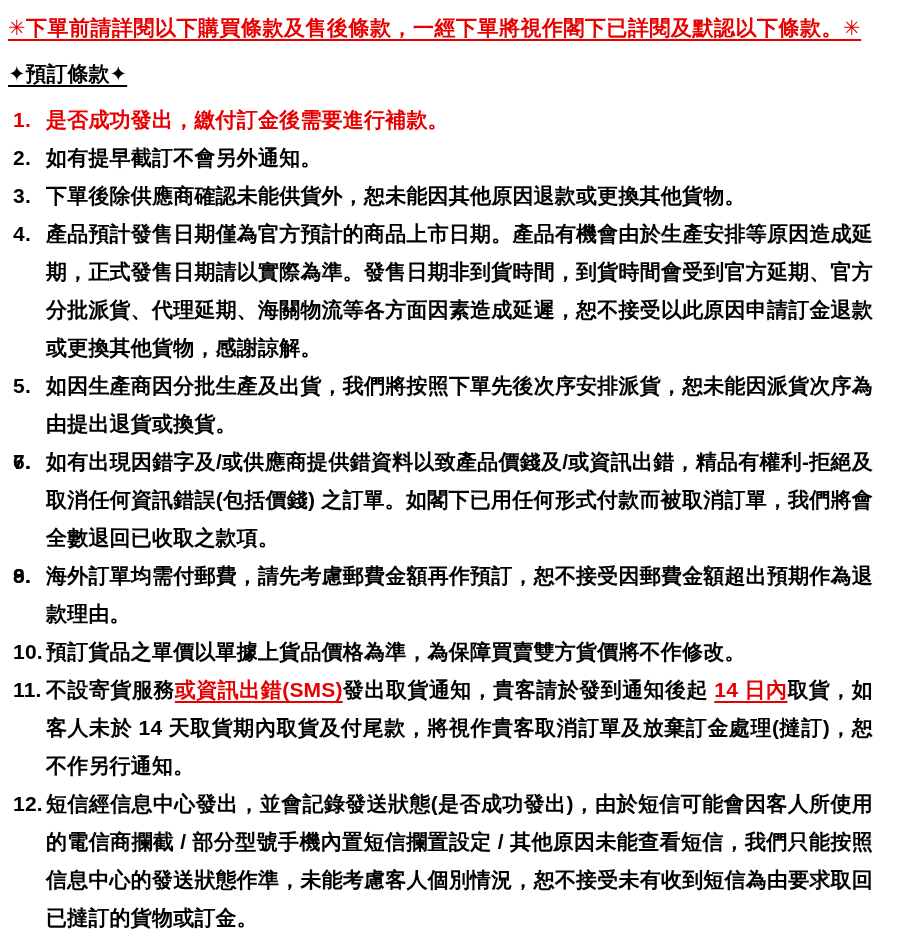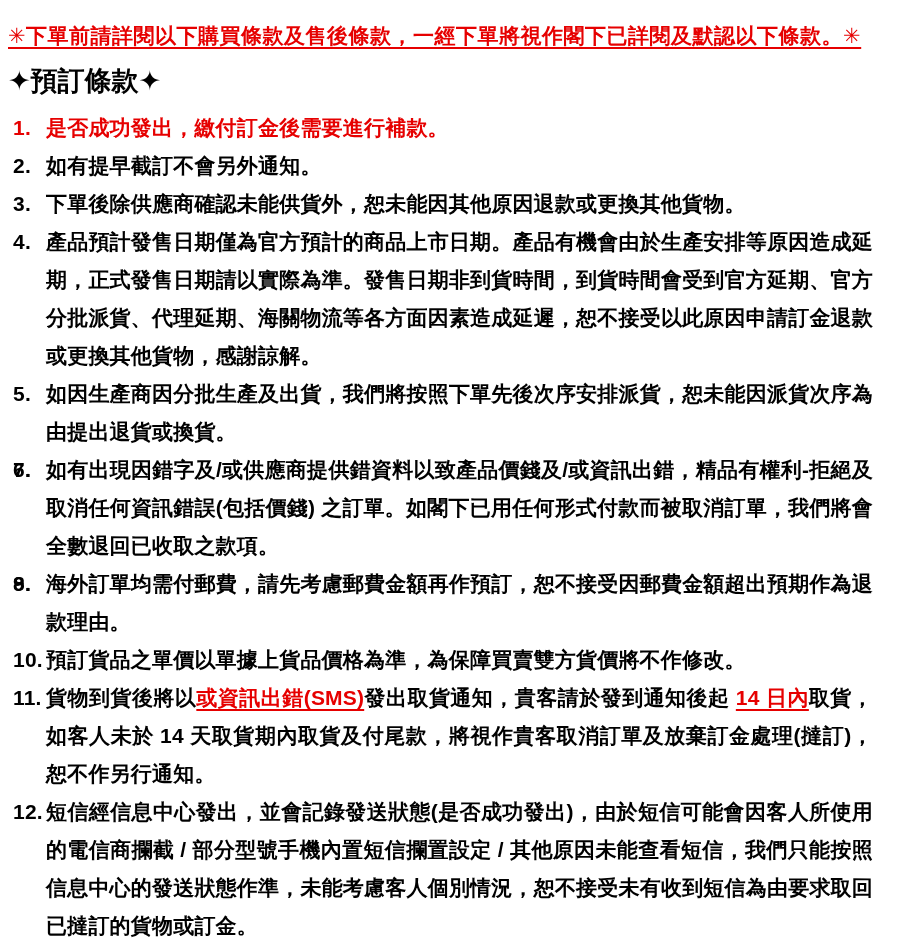--- a/index.html
+++ b/index.html
@@ -27,7 +27,6 @@
     width:913px;
     height:764px;
     padding:14px 40px 0 8px;
-    margin-top:8px;
   }
   .notice{
     color:var(--red);

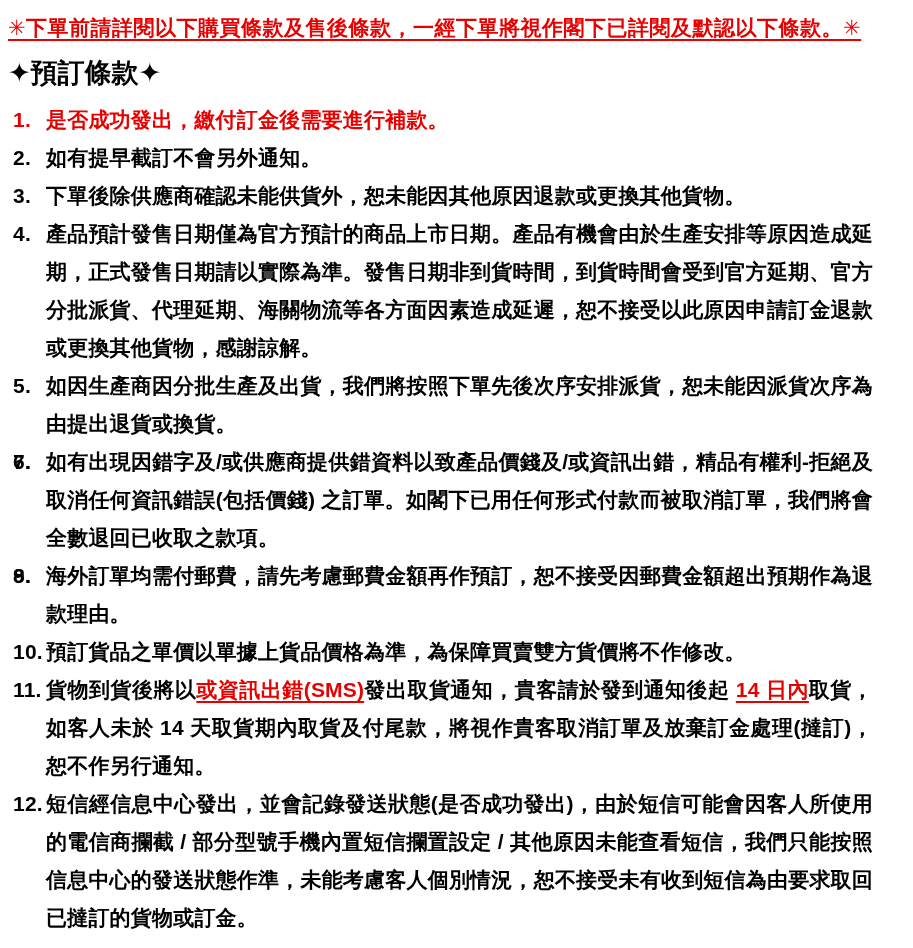--- a/index.html
+++ b/index.html
@@ -40,8 +40,9 @@
   .section-title{
     display:inline-block;
     margin-top:19px;
-    font-size:27px;
+    font-size:21px;
     line-height:27px;
+    text-decoration:underline;
     text-decoration-thickness:2px;
     text-underline-offset:4px;
   }

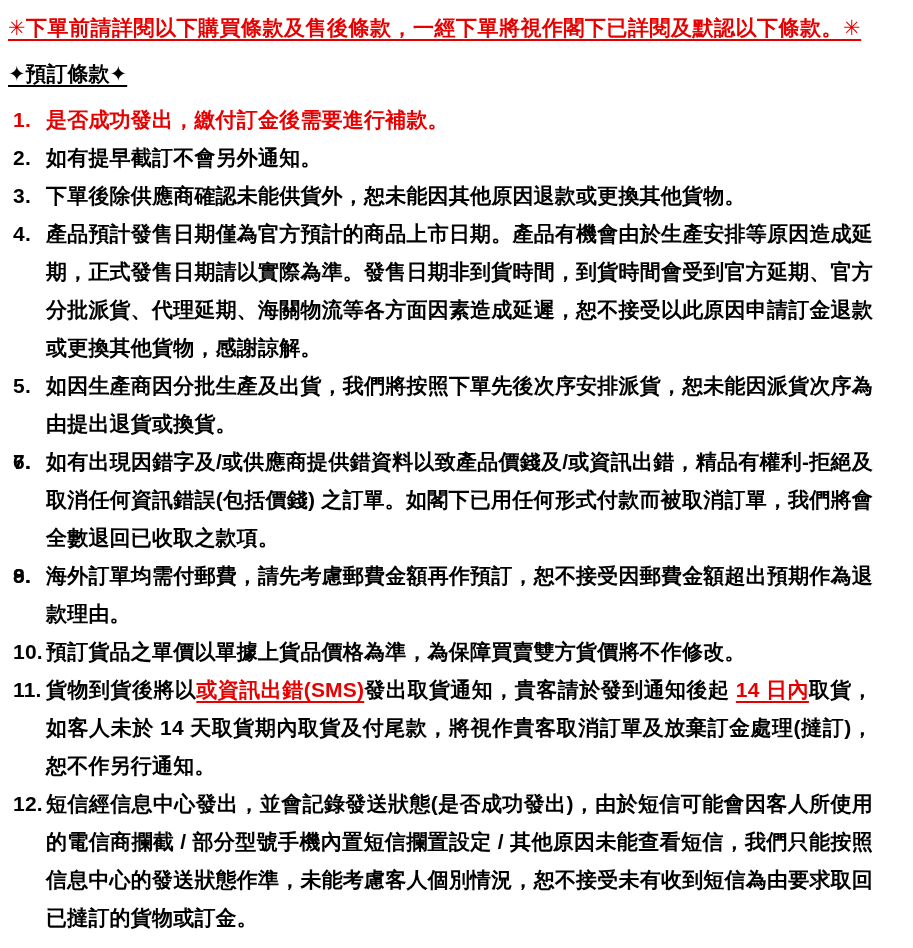--- a/index.html
+++ b/index.html
@@ -96,7 +96,7 @@
       <li class="term"><span class="num">8.</span></li>
       <li class="term"><span class="num">9.</span><span><span class="seg-normal">海外訂單均需付郵費，請先考慮郵費金額再作預訂，恕不接受因郵費金額超出預期作為退款理由。</span></span></li>
       <li class="term"><span class="num">10.</span><span><span class="seg-normal">預訂貨品之單價以單據上貨品價格為準，為保障買賣雙方貨價將不作修改。</span></span></li>
-      <li class="term"><span class="num">11.</span><span><span class="seg-normal">貨物到貨後將以</span><span class="seg-red-underline">或資訊出錯(SMS)</span><span class="seg-normal">發出取貨通知，貴客請於發到通知後起 </span><span class="seg-red-underline">14 日內</span><span class="seg-normal">取貨，如客人未於 14 天取貨期內取貨及付尾款，將視作貴客取消訂單及放棄訂金處理(撻訂)，恕不作另行通知。</span></span></li>
+      <li class="term"><span class="num">11.</span><span><span class="seg-normal">不設寄貨服務</span><span class="seg-red-underline">或資訊出錯(SMS)</span><span class="seg-normal">發出取貨通知，貴客請於發到通知後起 </span><span class="seg-red-underline">14 日內</span><span class="seg-normal">取貨，如客人未於 14 天取貨期內取貨及付尾款，將視作貴客取消訂單及放棄訂金處理(撻訂)，恕不作另行通知。</span></span></li>
       <li class="term"><span class="num">12.</span><span><span class="seg-normal">短信經信息中心發出，並會記錄發送狀態(是否成功發出)，由於短信可能會因客人所使用的電信商攔截 / 部分型號手機內置短信攔置設定 / 其他原因未能查看短信，我們只能按照信息中心的發送狀態作準，未能考慮客人個別情況，恕不接受未有收到短信為由要求取回已撻訂的貨物或訂金。</span></span></li>
     </ol>
 </div>

